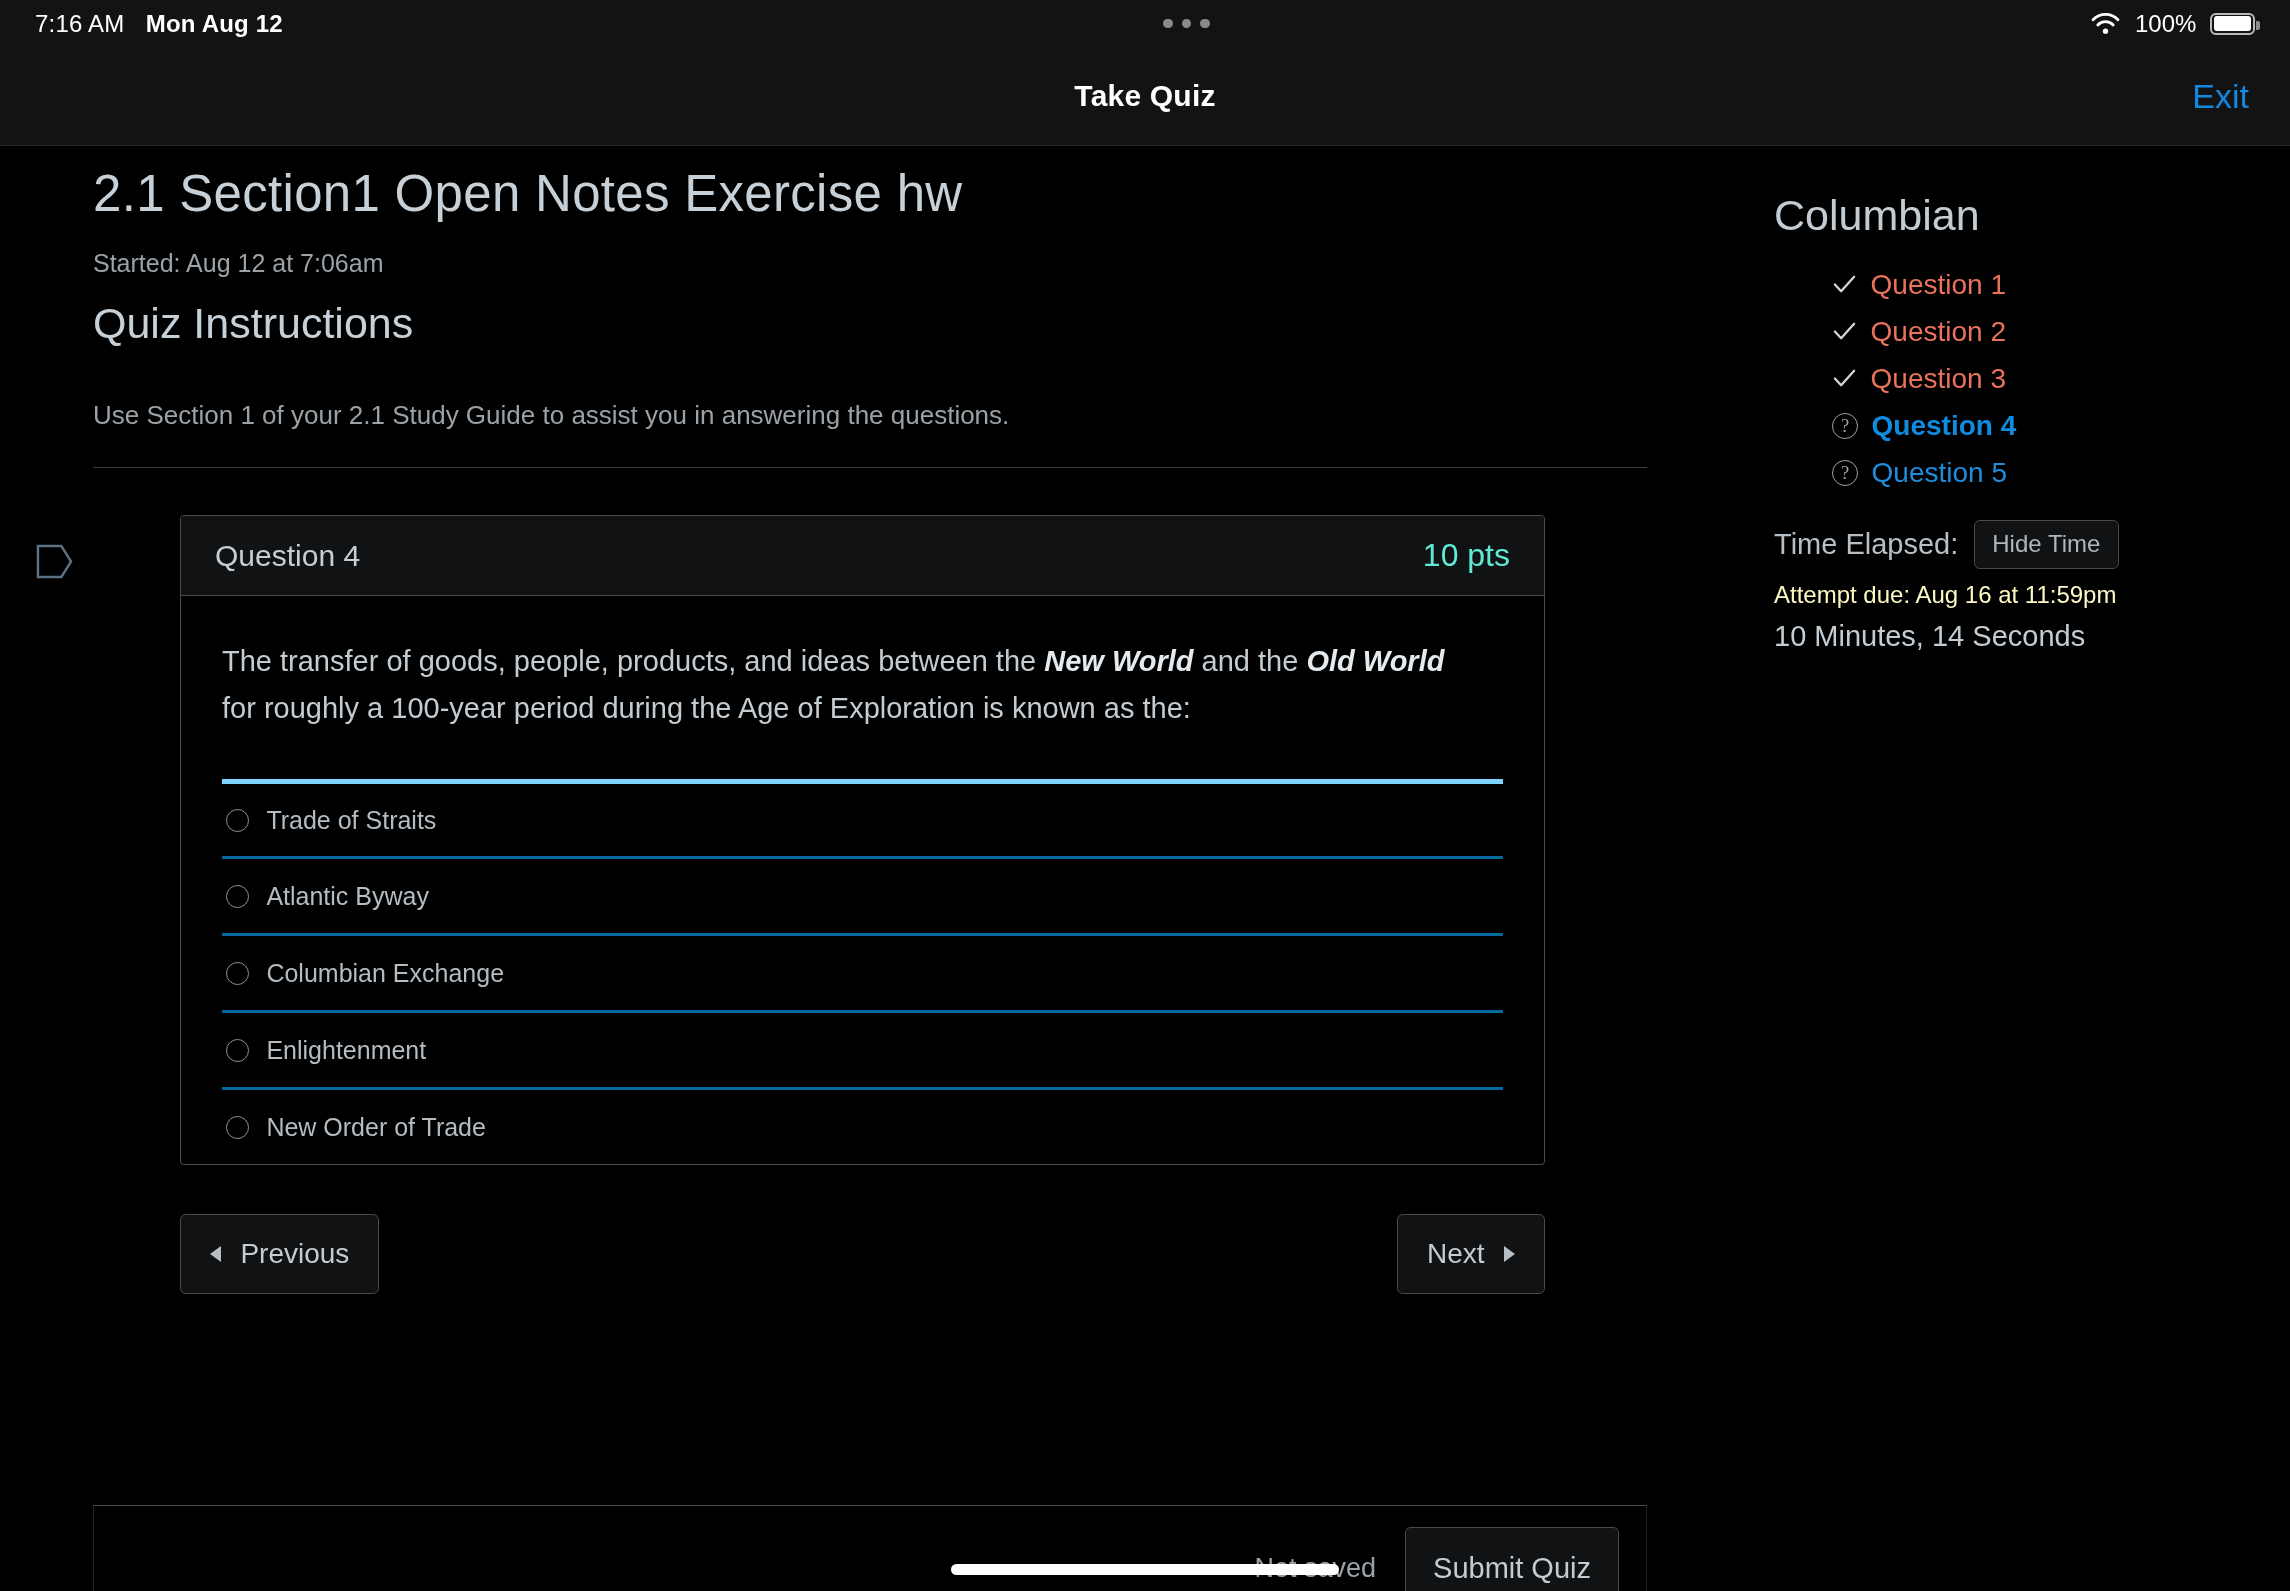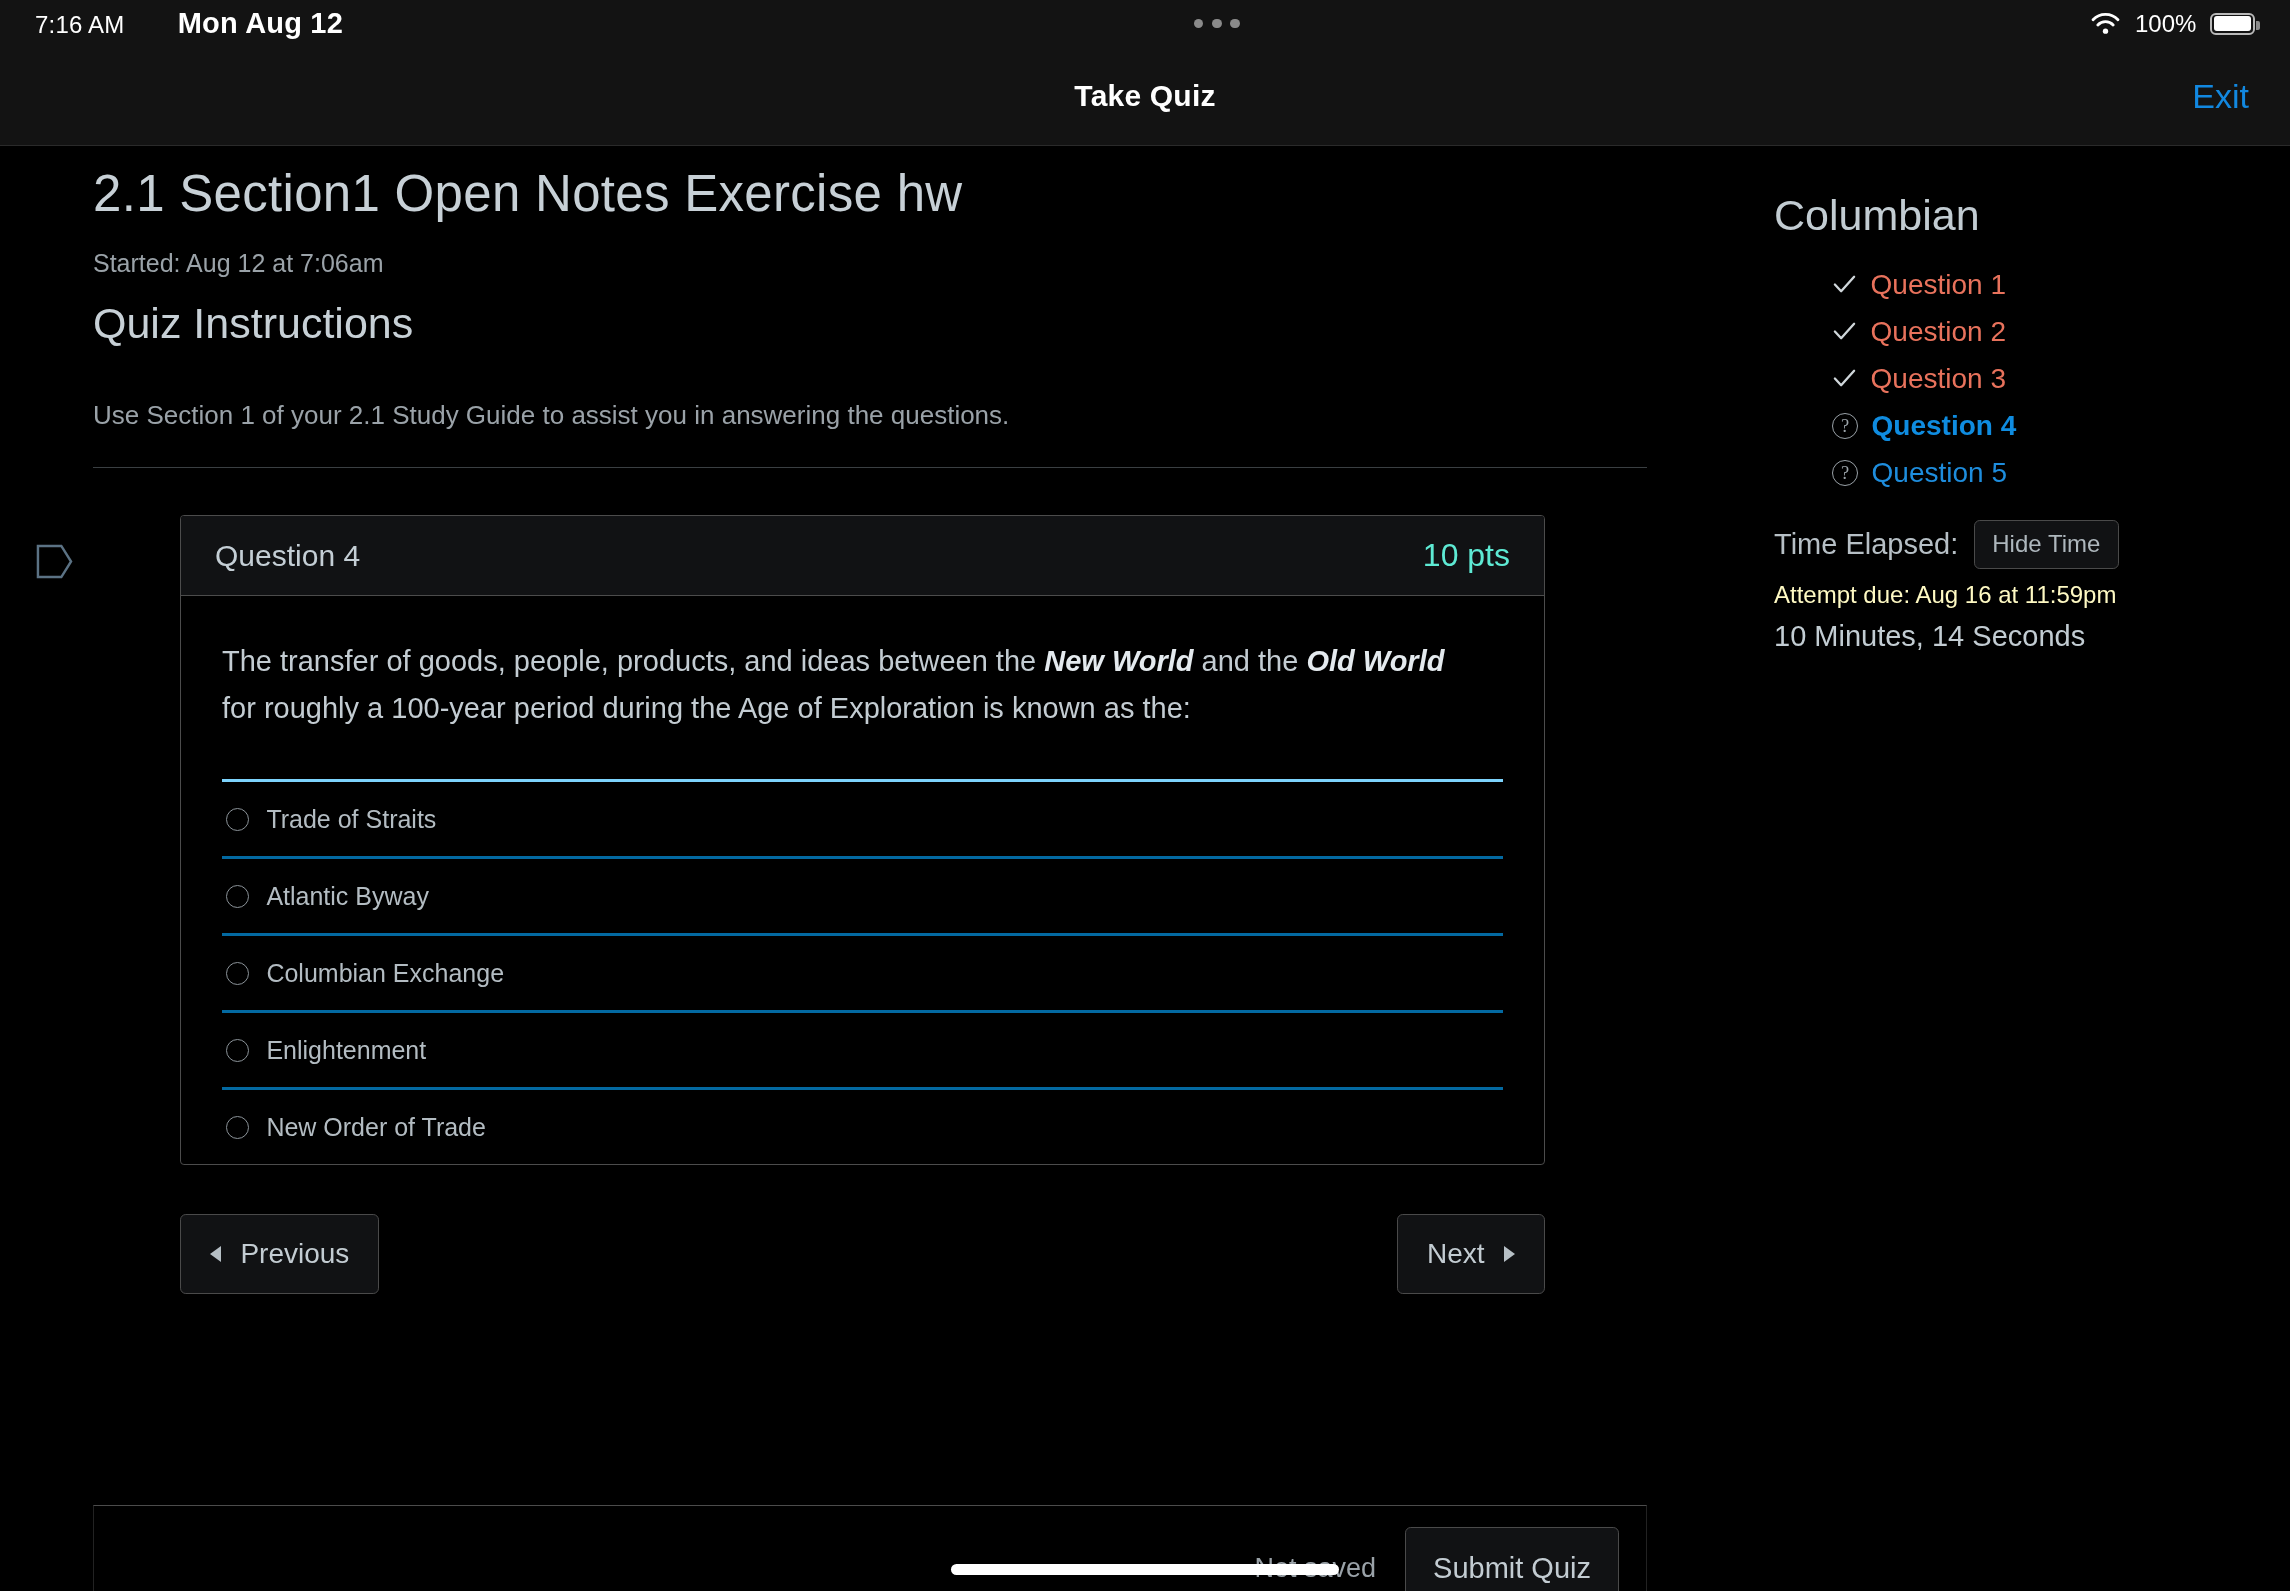--- a/index.html
+++ b/index.html
@@ -22,7 +22,7 @@
   }
   .sb-left { display: flex; align-items: baseline; gap: 21.3px; }
   .sb-time { font-size: 24px; font-weight: 400; letter-spacing: 0.2px; }
-  .sb-date { font-size: 29px; font-weight: 600; letter-spacing: 0.2px; margin-left: 32px; }
+  .sb-date { font-size: 24px; font-weight: 600; letter-spacing: 0.2px; }
   .sb-center { flex: 1; display: flex; justify-content: center; align-items: center; }
   .sb-dots { display: flex; gap: 8.7px; }
   .sb-dots i { width: 9.7px; height: 9.7px; border-radius: 50%; background: #8a8a8a; display: block; }

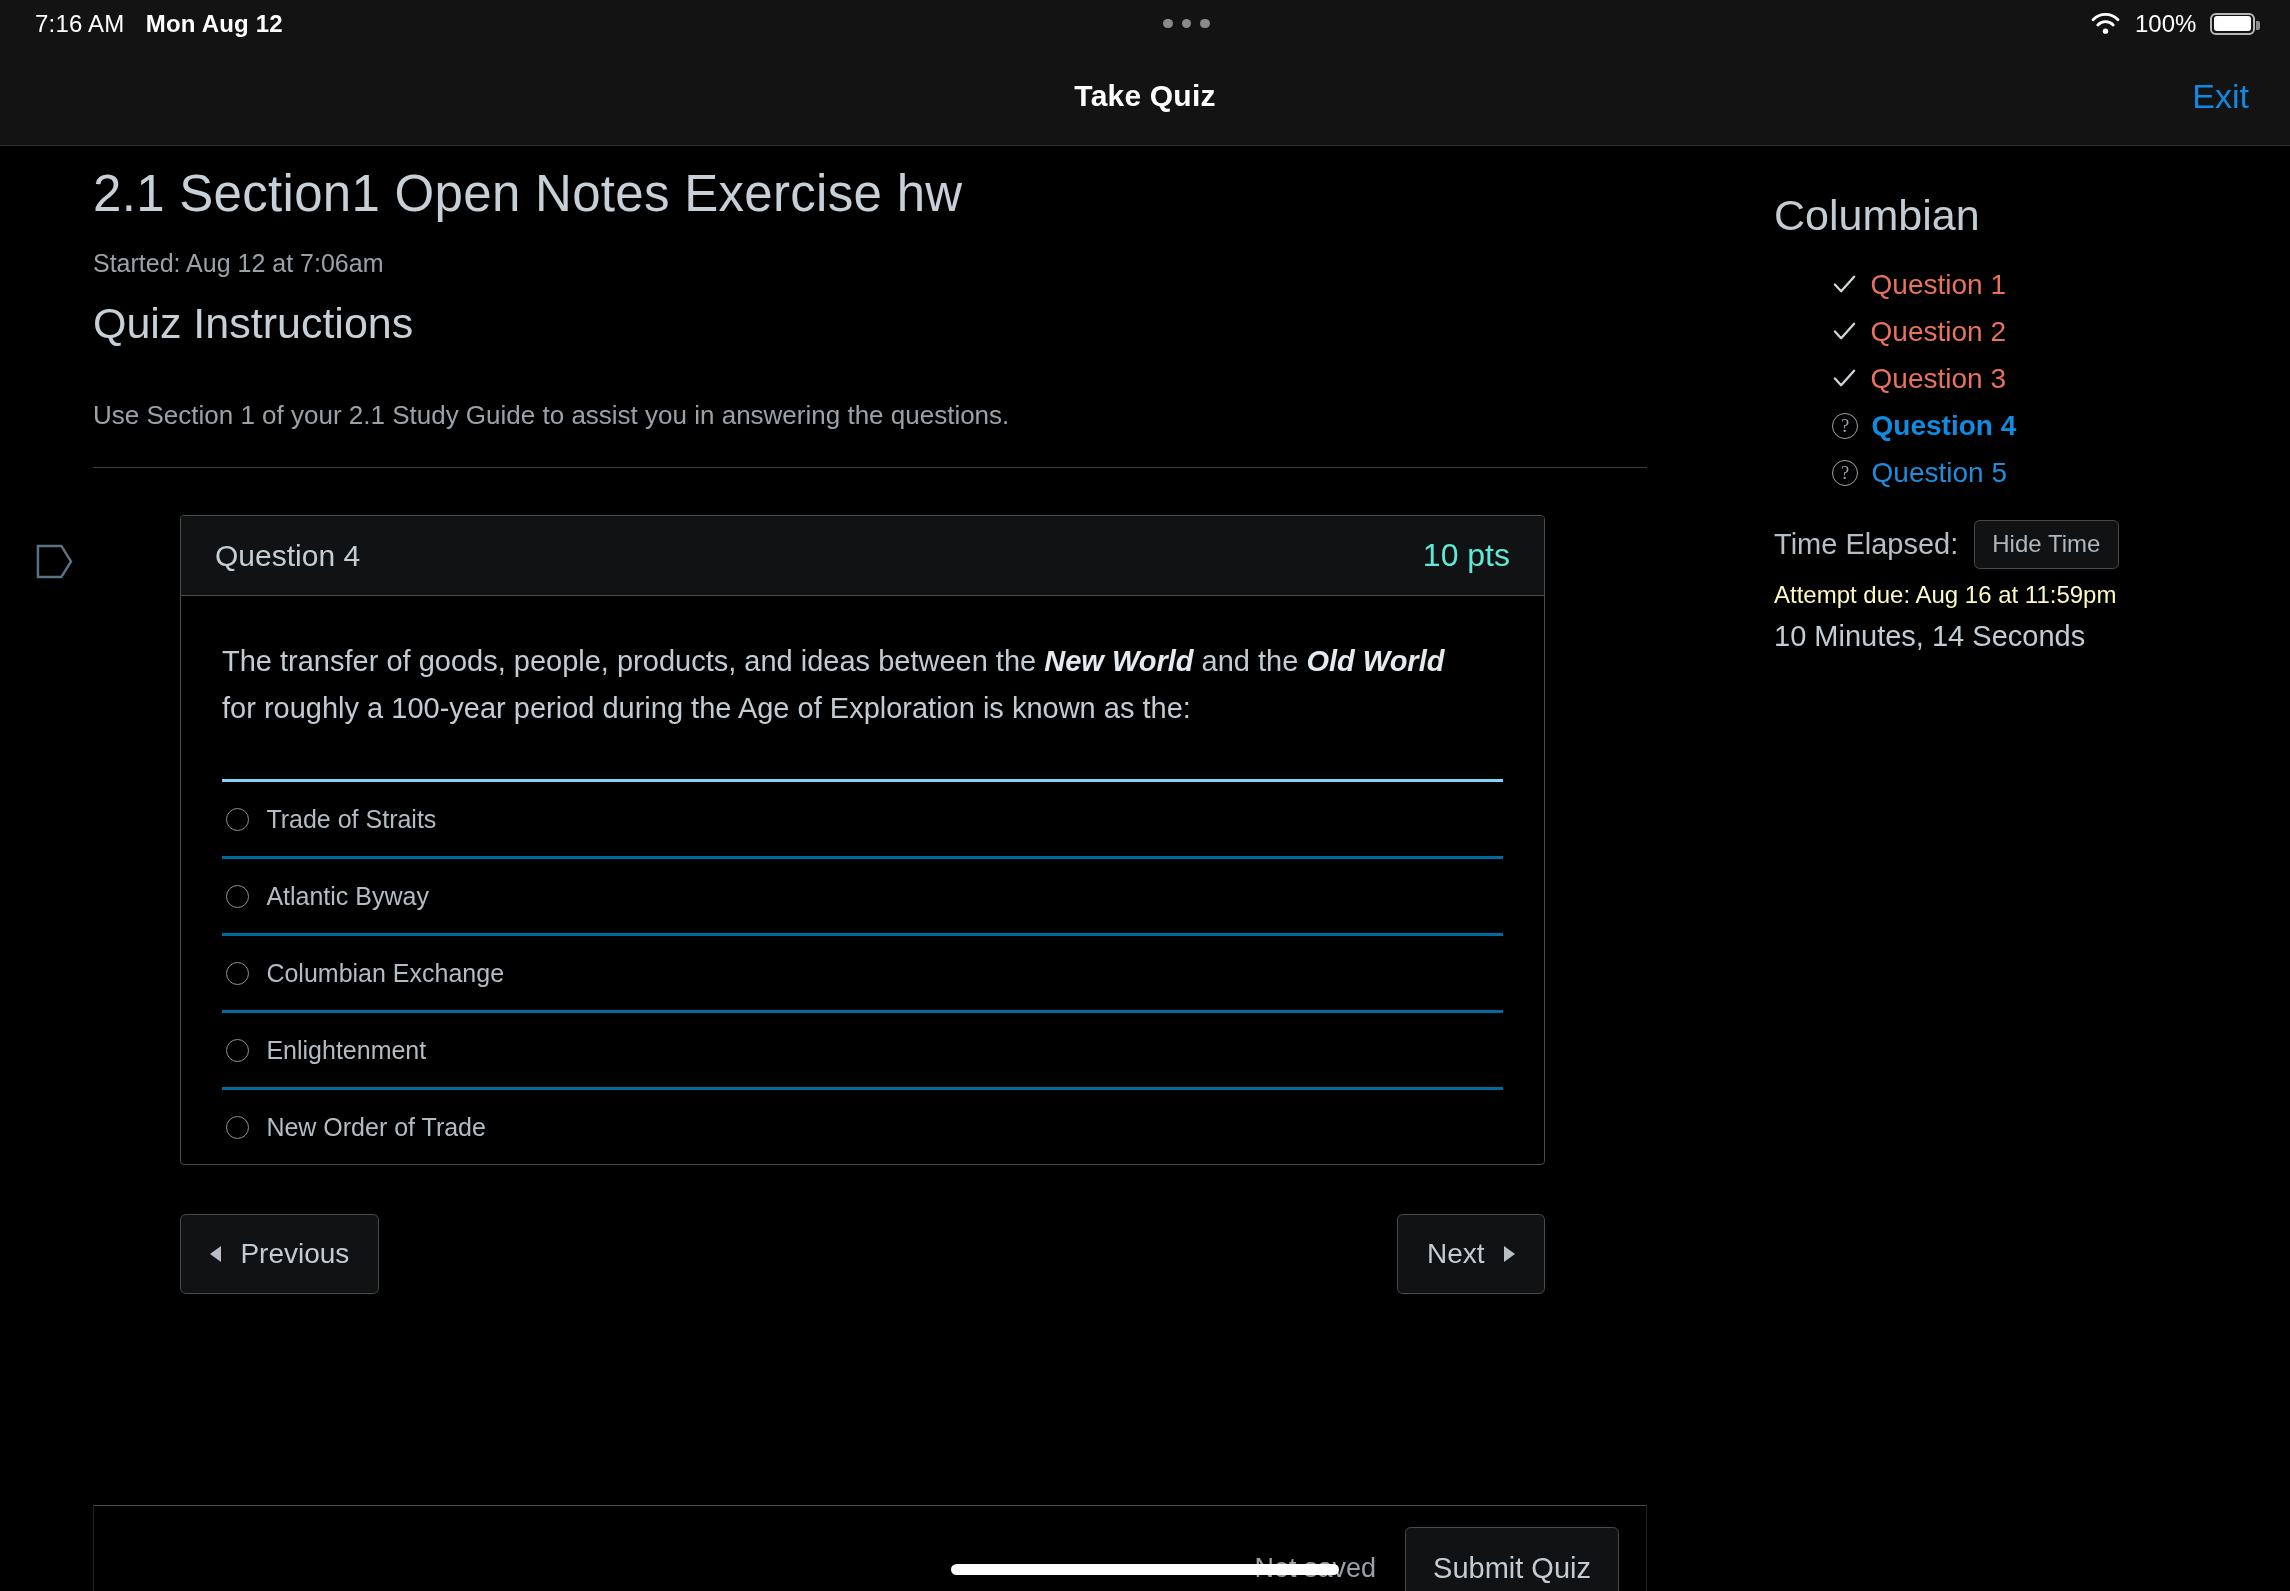--- a/index.html
+++ b/index.html
@@ -100,7 +100,7 @@
     padding-left: 3.9px; color: #b3bcc2; font-size: 25px; font-weight: 300;
   }
   .answer:last-child { border-bottom: 0; }
-  .answers .answer:first-child { border-top: 3px solid #7dd3fc; }
+  .answers .answer:first-child { border-top: 5px solid #7dd3fc; }
   .radio {
     width: 23px; height: 23px; border-radius: 50%;
     border: 1.9px solid #8b9399; flex: 0 0 auto;

